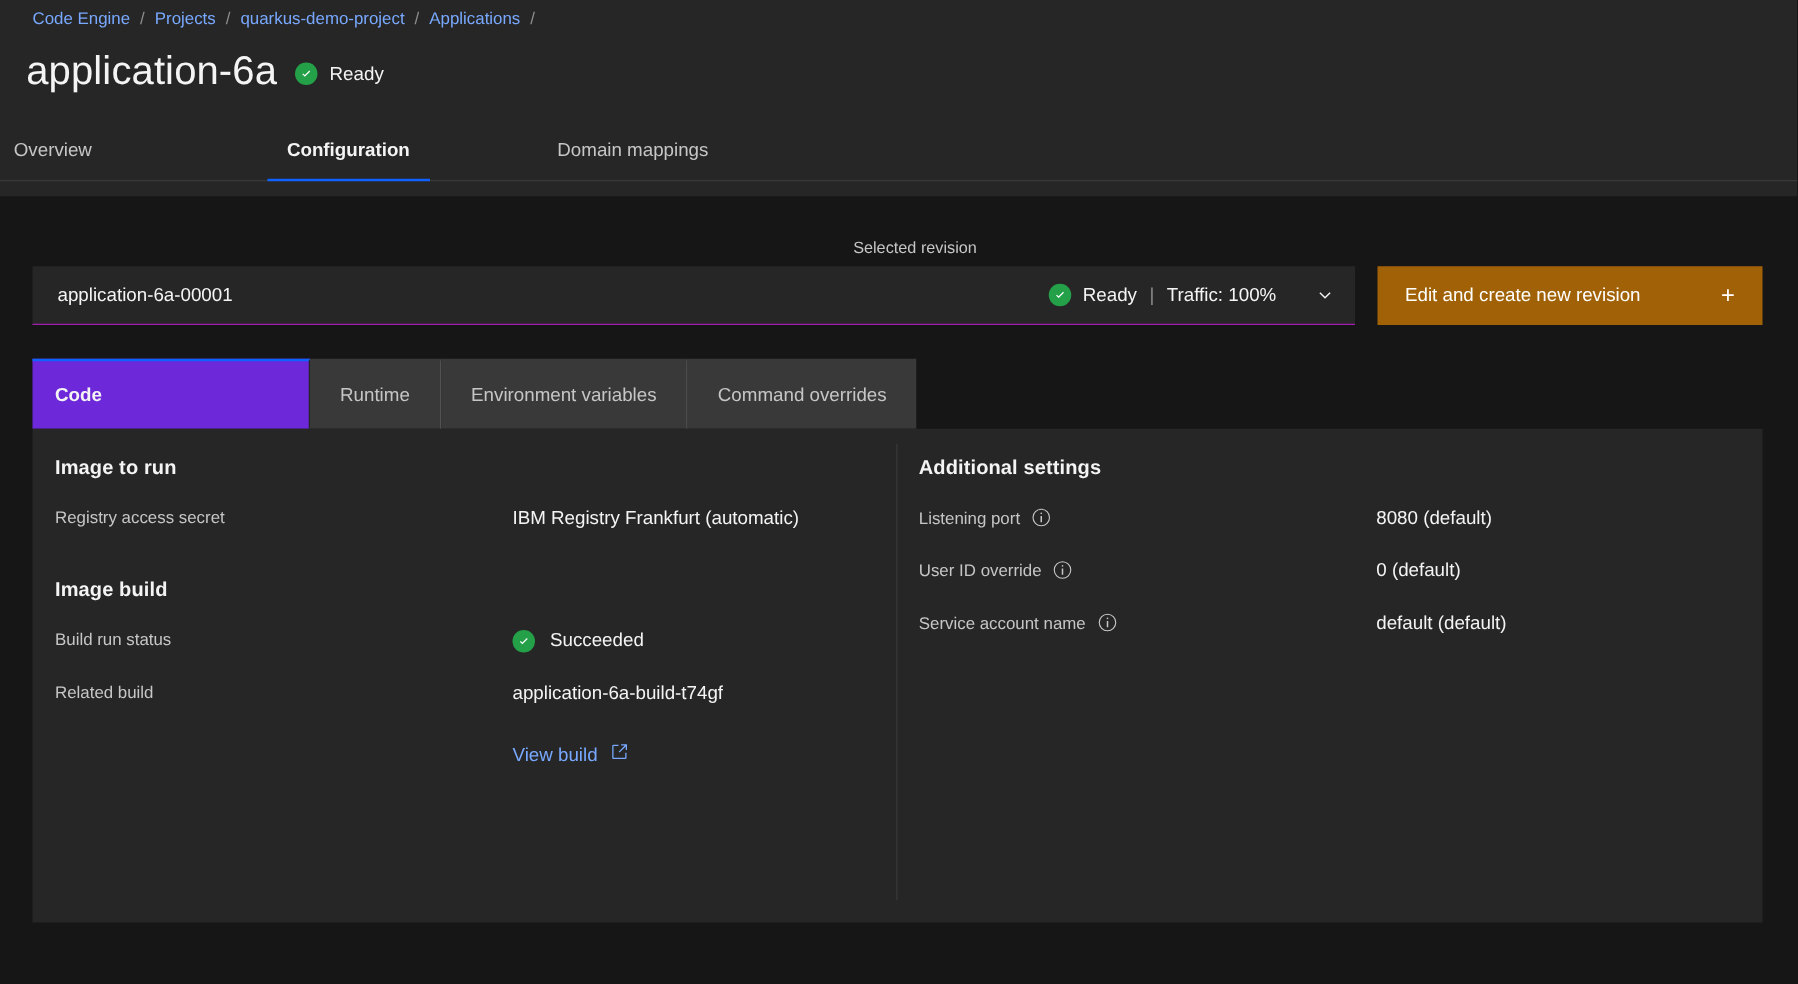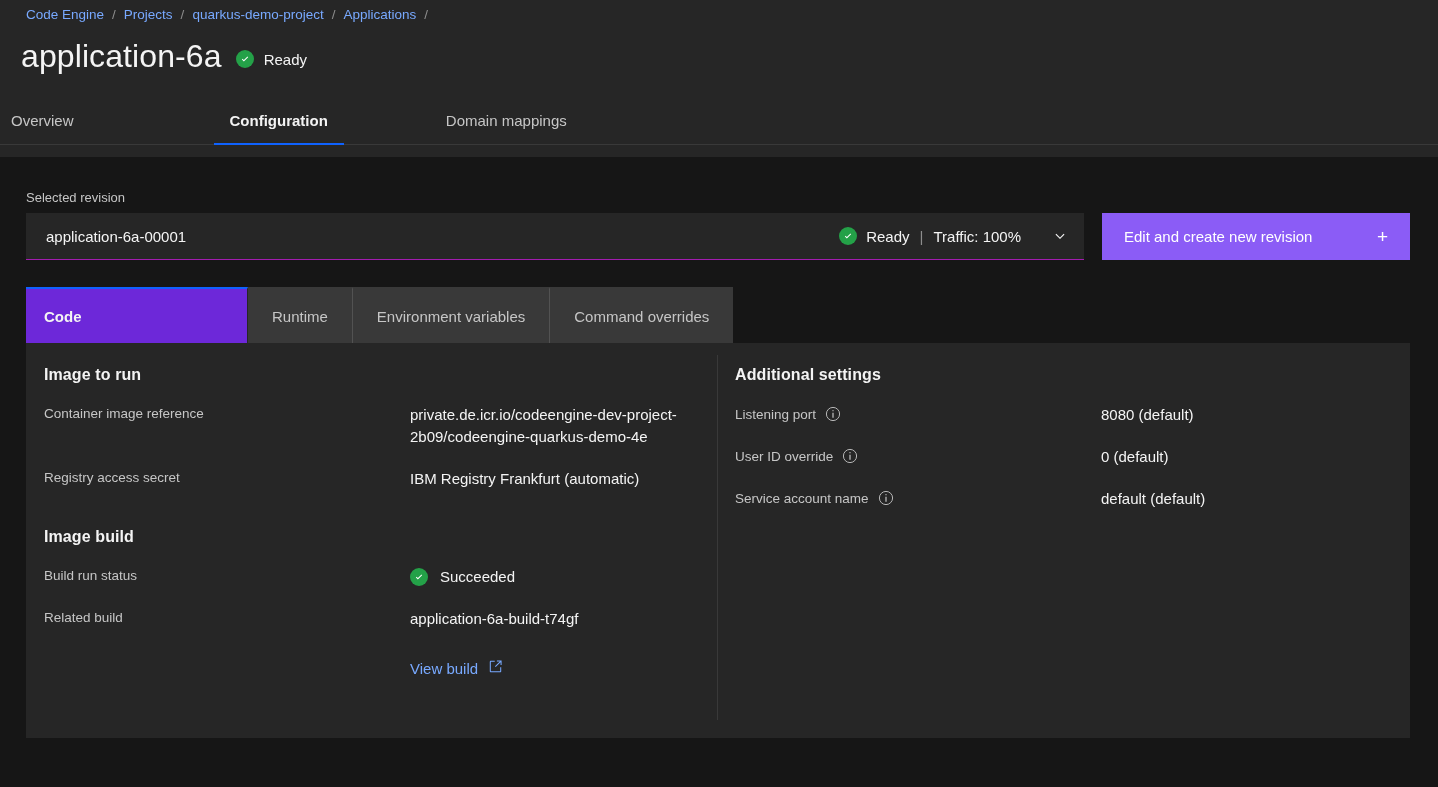--- a/index.html
+++ b/index.html
@@ -112,6 +112,7 @@
     color: #c6c6c6;
     font-size: 13px;
     padding: 33px 0 8px 26px;
+    text-align: center;
   }
 
   .rev-row {

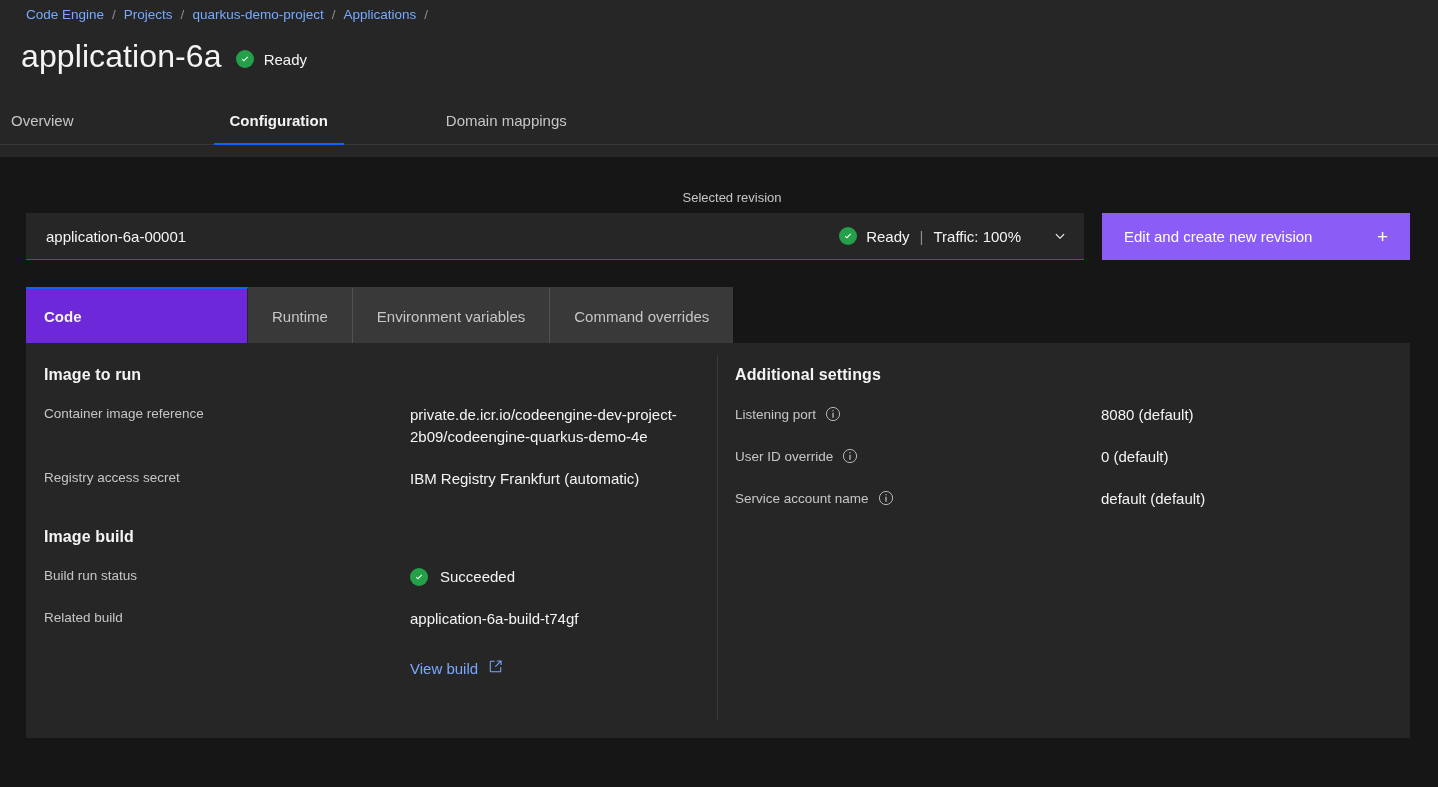--- a/index.html
+++ b/index.html
@@ -155,7 +155,7 @@
   }
 
   .btn-primary {
-    background: #8b5cf6;
+    background: #a16207;
     color: #ffffff;
     font-size: 15px;
     border: none;

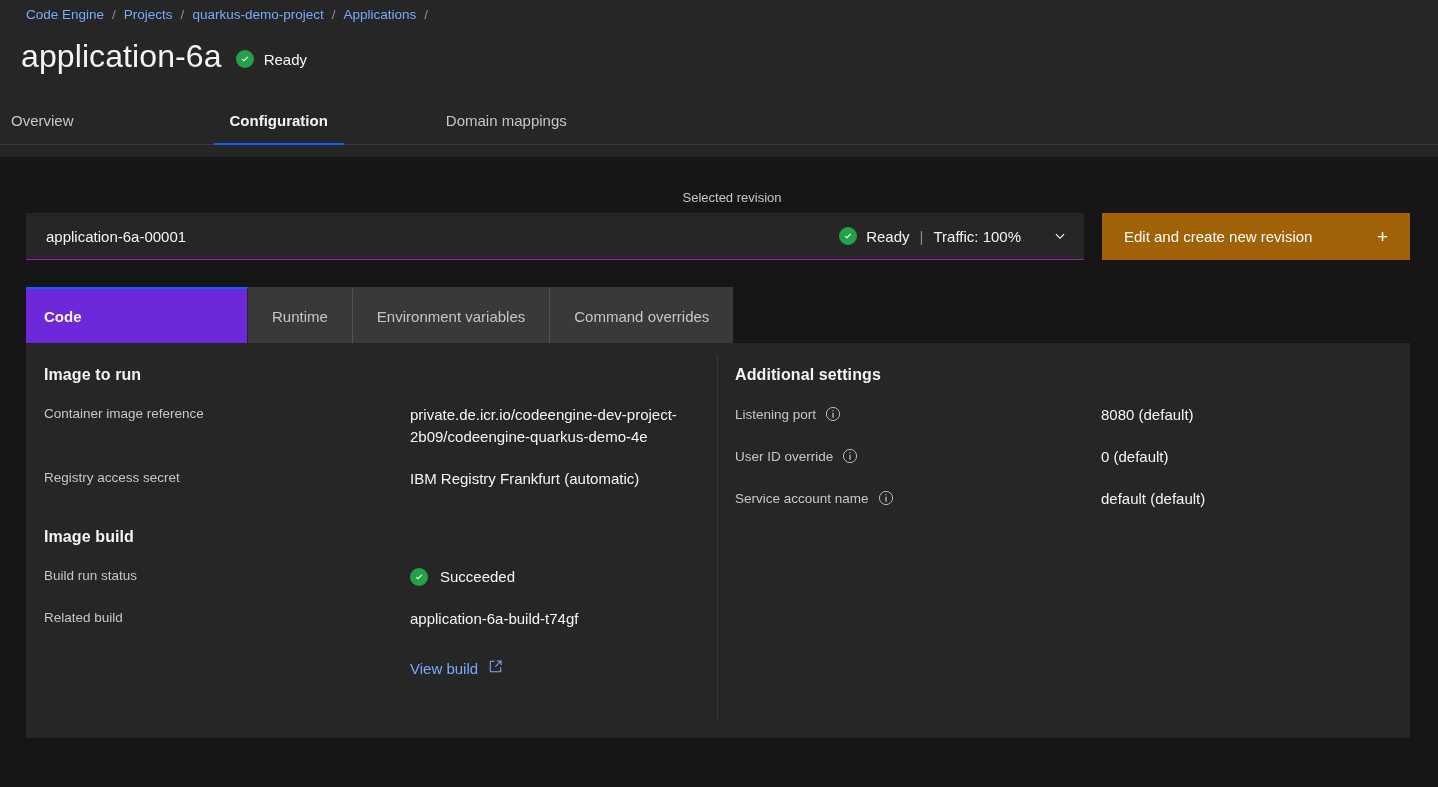--- a/index.html
+++ b/index.html
@@ -368,10 +368,6 @@
 
         <h2 class="section-title">Image to run</h2>
 
-        <div class="kv">
-          <div class="kv-key">Container image reference</div>
-          <div class="kv-val">private.de.icr.io/codeengine-dev-project-2b09/codeengine-quarkus-demo-4e</div>
-        </div>
 
         <div class="kv">
           <div class="kv-key">Registry access secret</div>

